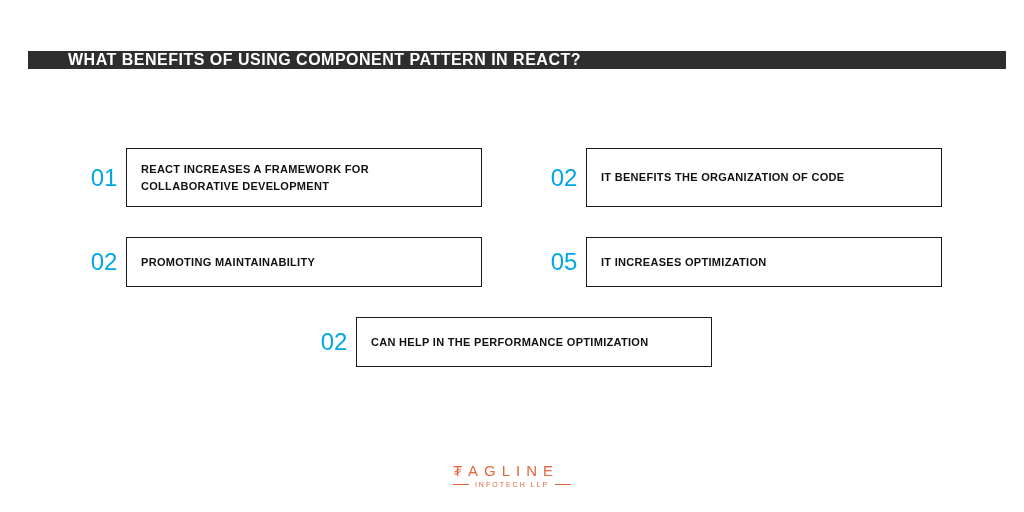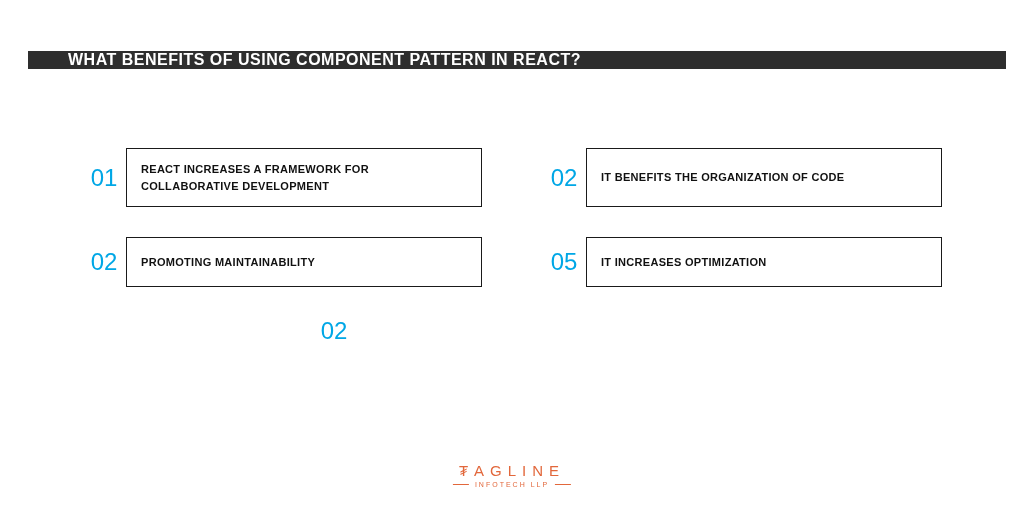--- a/index.html
+++ b/index.html
@@ -133,6 +133,9 @@
   </div>
   <div class="item">
     <div class="num">02</div>
+    <div class="box">
+      <span>CAN HELP IN THE PERFORMANCE OPTIMIZATION</span>
+    </div>
   </div>
 </div>
 

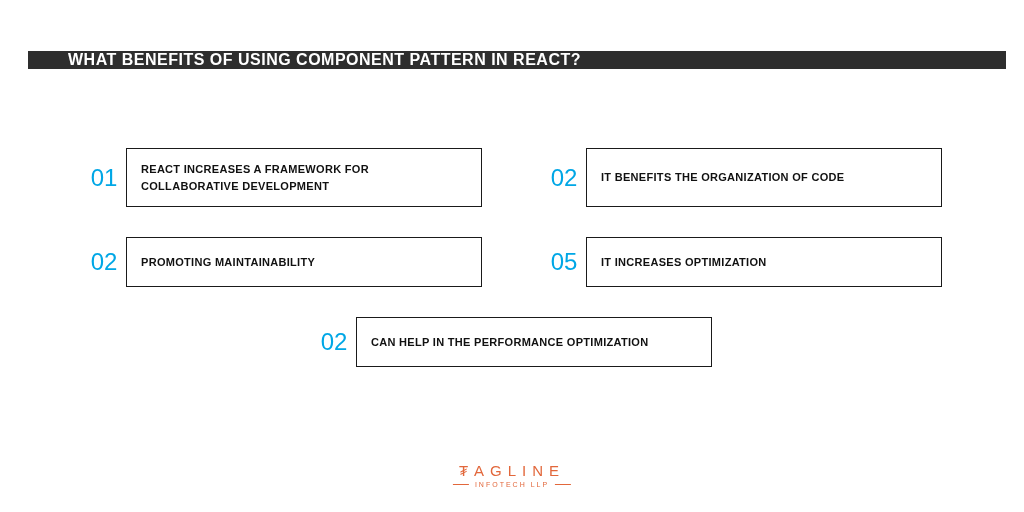--- a/index.html
+++ b/index.html
@@ -69,7 +69,7 @@
     left: 50%;
     transform: translateX(-50%);
     bottom: 24px;
-    text-align: center;
+    text-align: left;
   }
   .logo-main {
     font-size: 15px;

